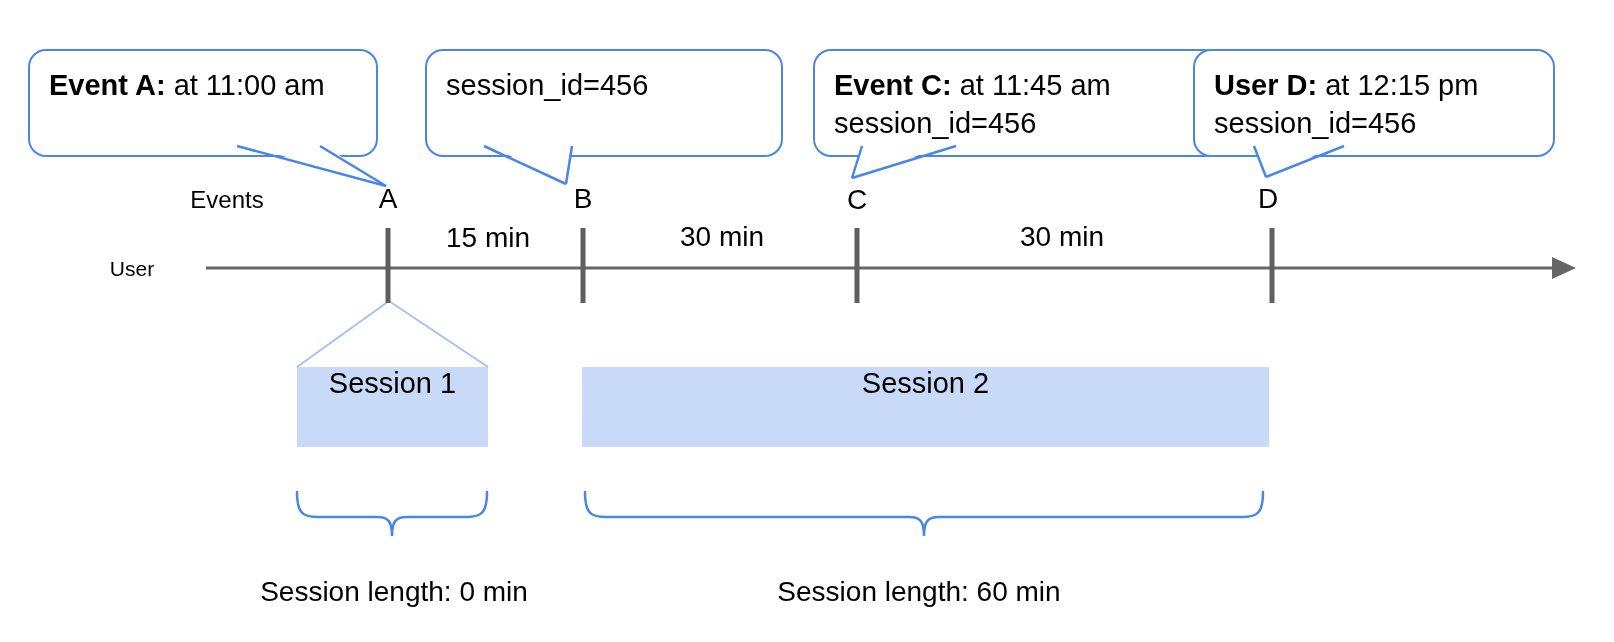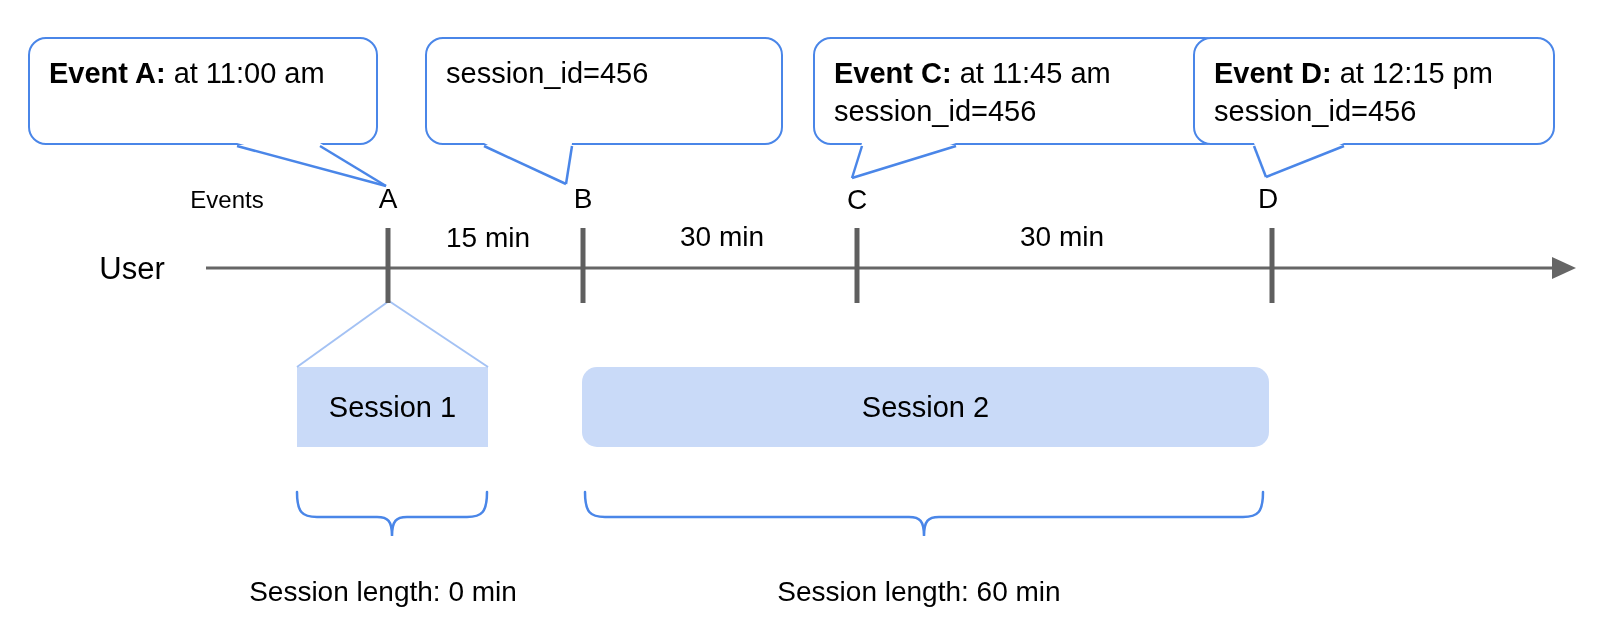--- a/index.html
+++ b/index.html
@@ -28,6 +28,7 @@
     font-size: 29px;
     line-height: 38px;
     white-space: nowrap;
+    margin-top: 12px;
   }
   .bubble b { font-weight: bold; }
   .lbl { position: absolute; transform: translate(-50%, -50%); white-space: nowrap; }

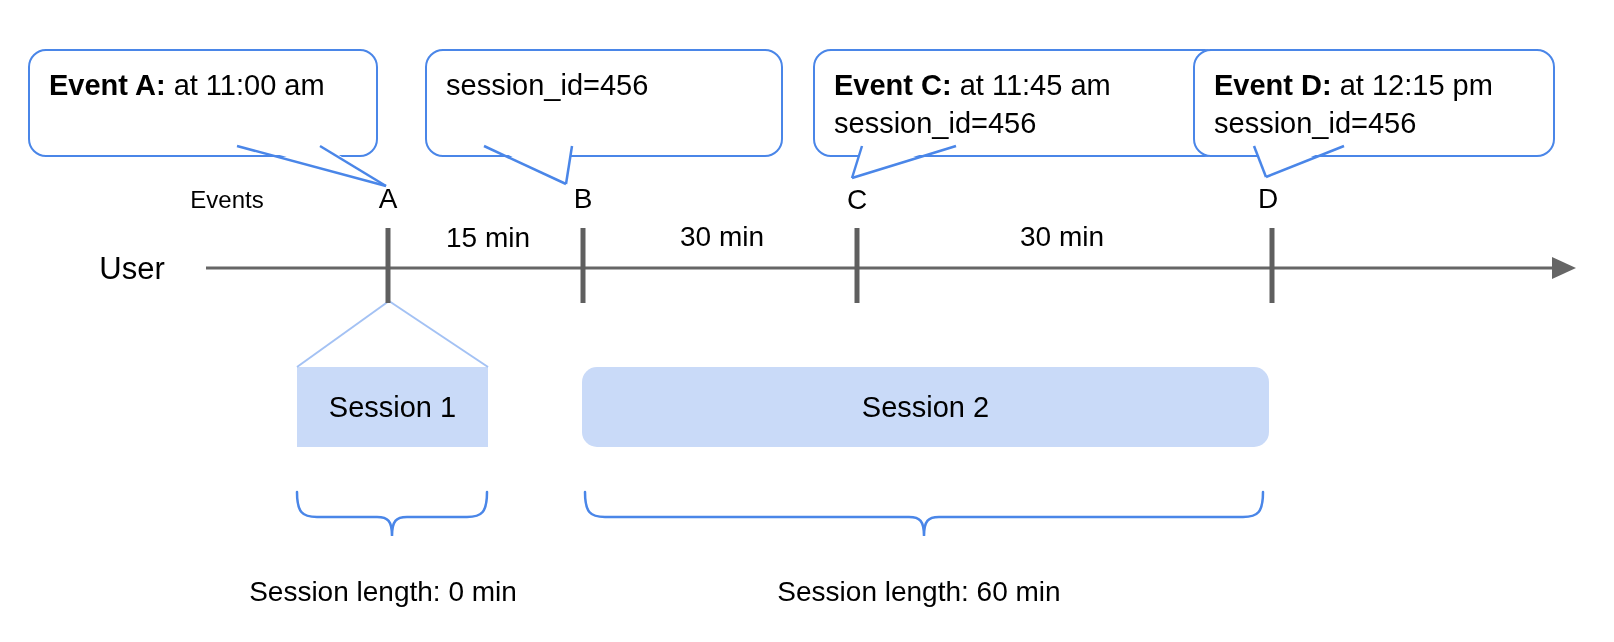--- a/index.html
+++ b/index.html
@@ -64,7 +64,7 @@
     <div>session_id=456</div>
   </div>
   <div class="bubble" style="left:1193px; top:37px; width:362px;">
-    <div><b>Event D:</b> <span>at 12:15 pm</span></div>
+    <div><b>User D:</b> <span>at 12:15 pm</span></div>
     <div>session_id=456</div>
   </div>
 

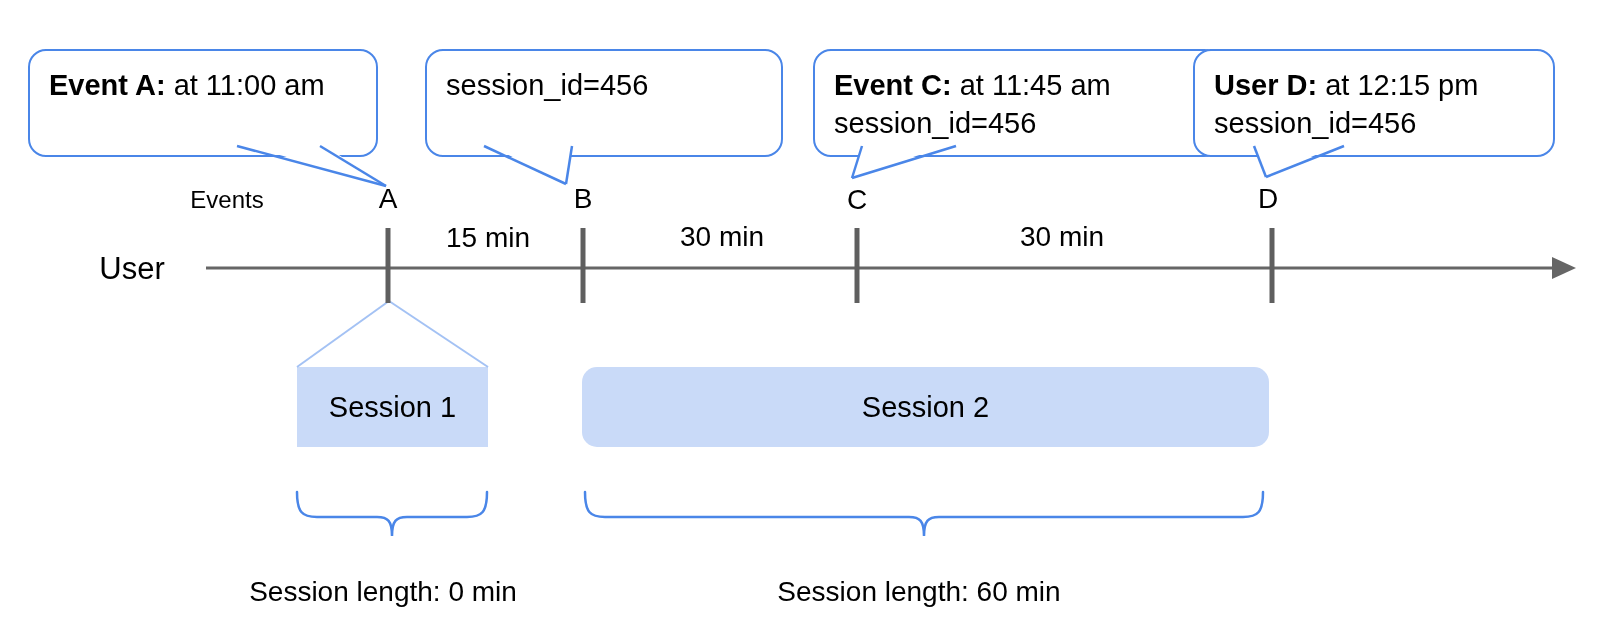--- a/index.html
+++ b/index.html
@@ -34,7 +34,7 @@
   .lbl { position: absolute; transform: translate(-50%, -50%); white-space: nowrap; }
   .event-letter { font-size: 28px; }
   .axis-label   { font-size: 24px; }
-  .user-label   { font-size: 31px; }
+  .user-label   { font-size: 21px; }
   .interval-label { font-size: 28px; }
   .session-bar {
     position: absolute;

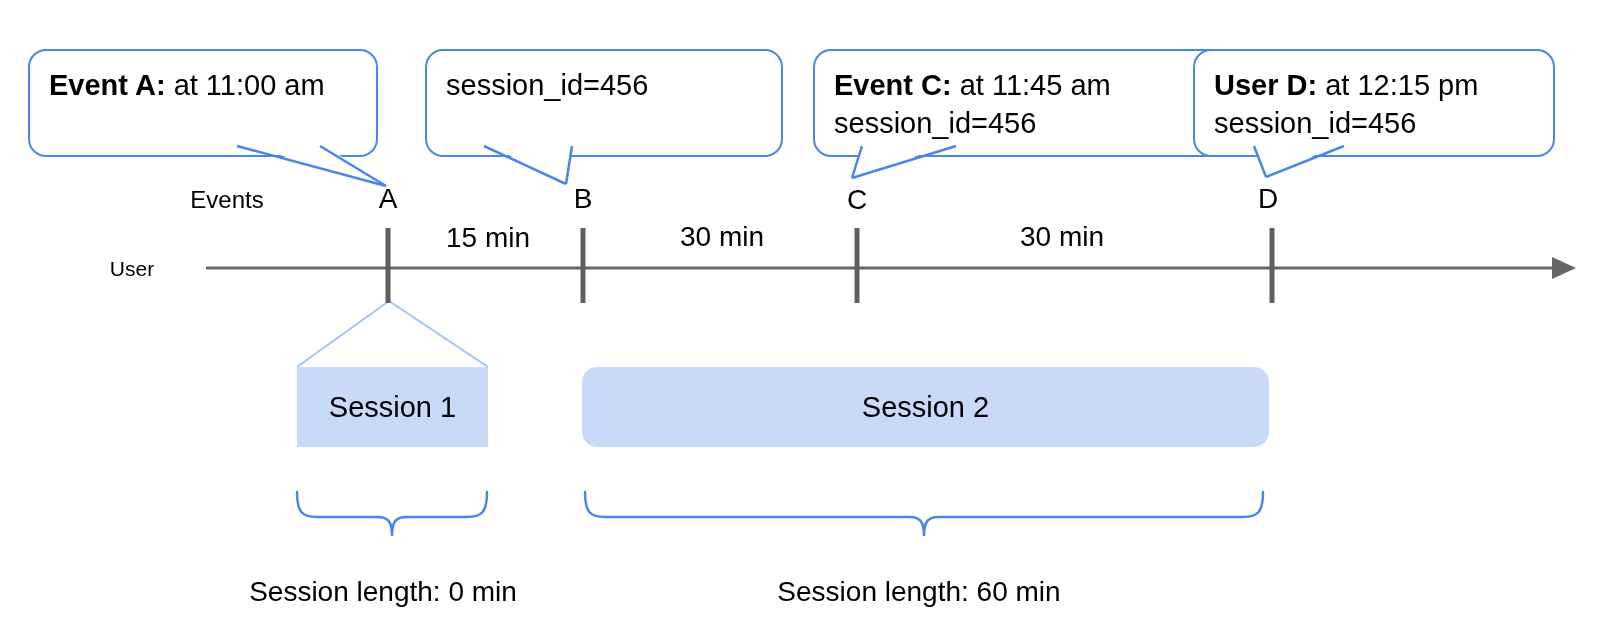--- a/index.html
+++ b/index.html
@@ -42,7 +42,7 @@
     height: 80px;
     background: #c9daf8;
     display: flex;
-    align-items: center;
+    align-items: flex-start;
     justify-content: center;
     font-size: 29px;
   }

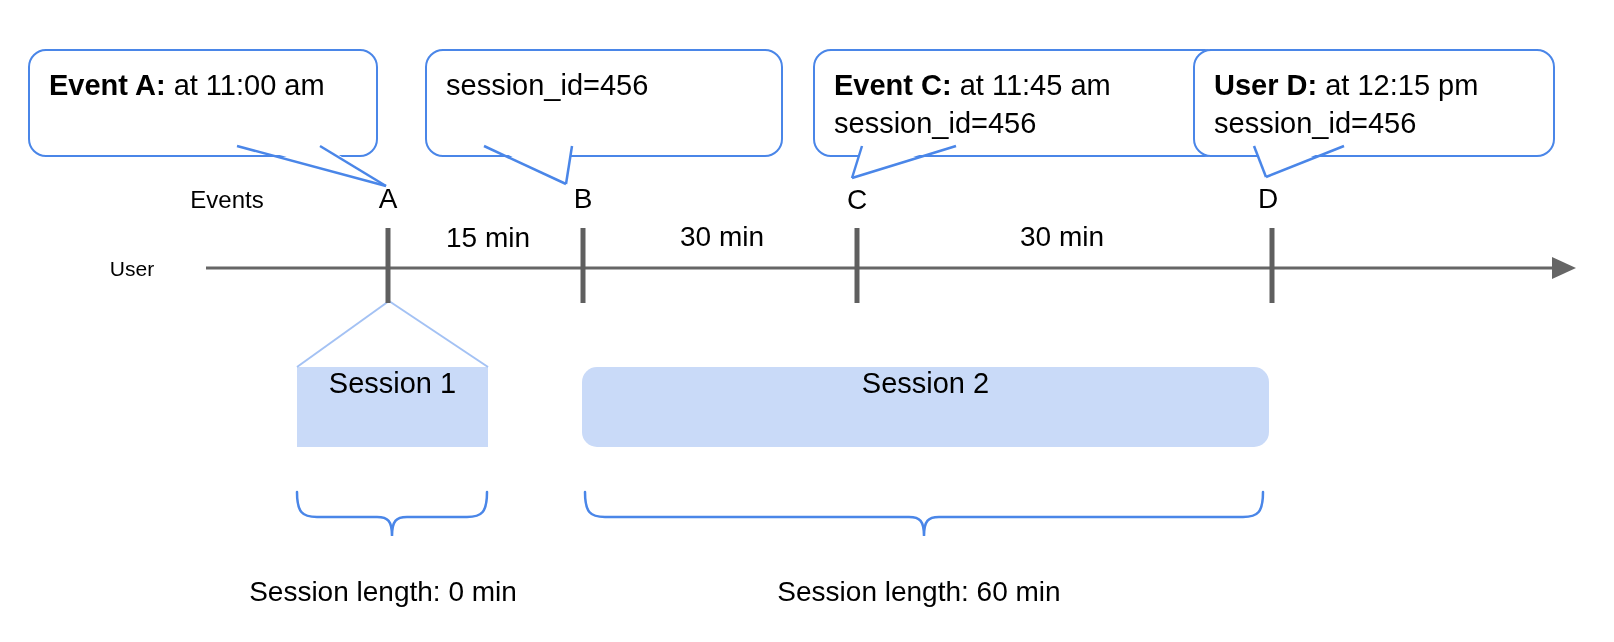--- a/index.html
+++ b/index.html
@@ -83,7 +83,7 @@
   <div class="session-bar" style="left:297px; width:191px;">
     <span>Session 1</span>
   </div>
-  <div class="session-bar" style="left:582px; width:687px;border-radius:15px;">
+  <div class="session-bar" style="left:582px; width:687px;">
     <span>Session 2</span>
   </div>
 

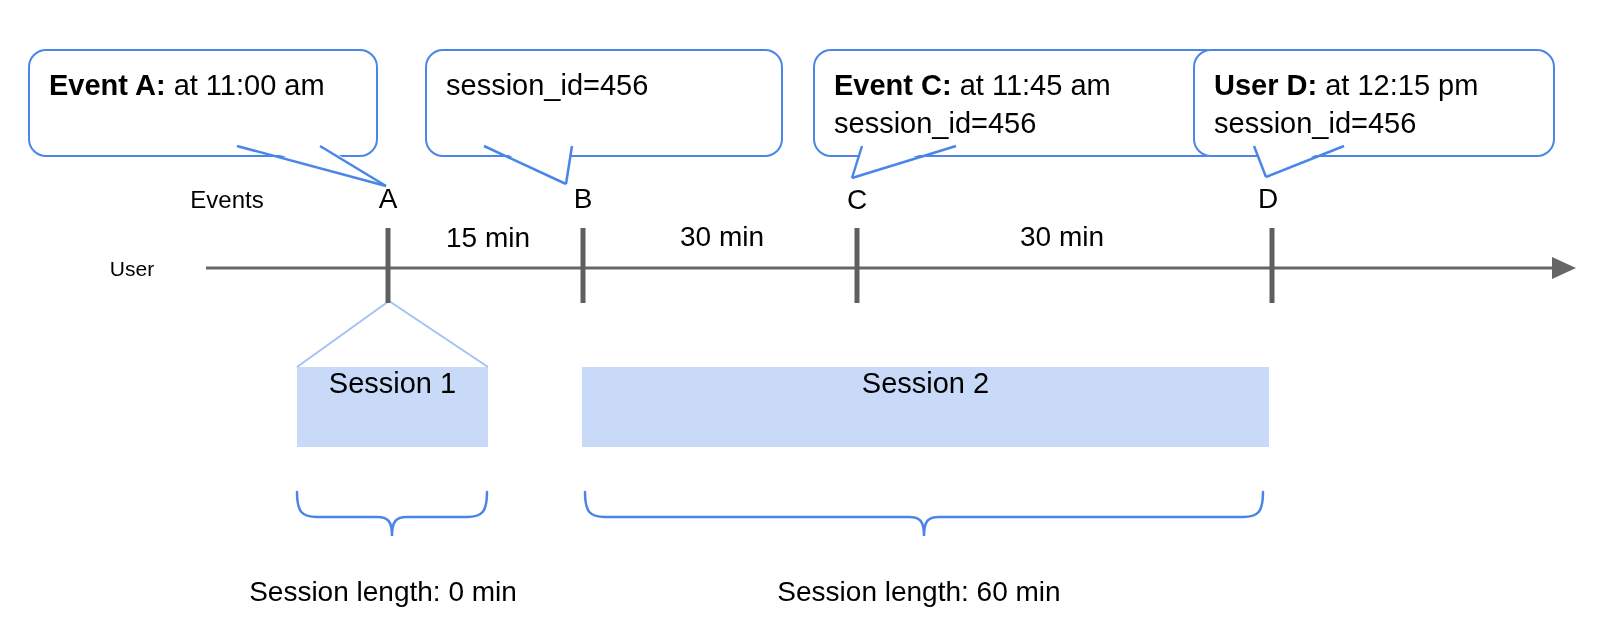--- a/index.html
+++ b/index.html
@@ -87,7 +87,7 @@
     <span>Session 2</span>
   </div>
 
-  <div class="session-length" style="left:383px; top:576px;">Session length: 0 min</div>
+  <div class="session-length" style="left:394px; top:576px;">Session length: 0 min</div>
   <div class="session-length" style="left:919px; top:576px;">Session length: 60 min</div>
 
   <svg class="layer" width="1614" height="642" viewBox="0 0 1614 642">

